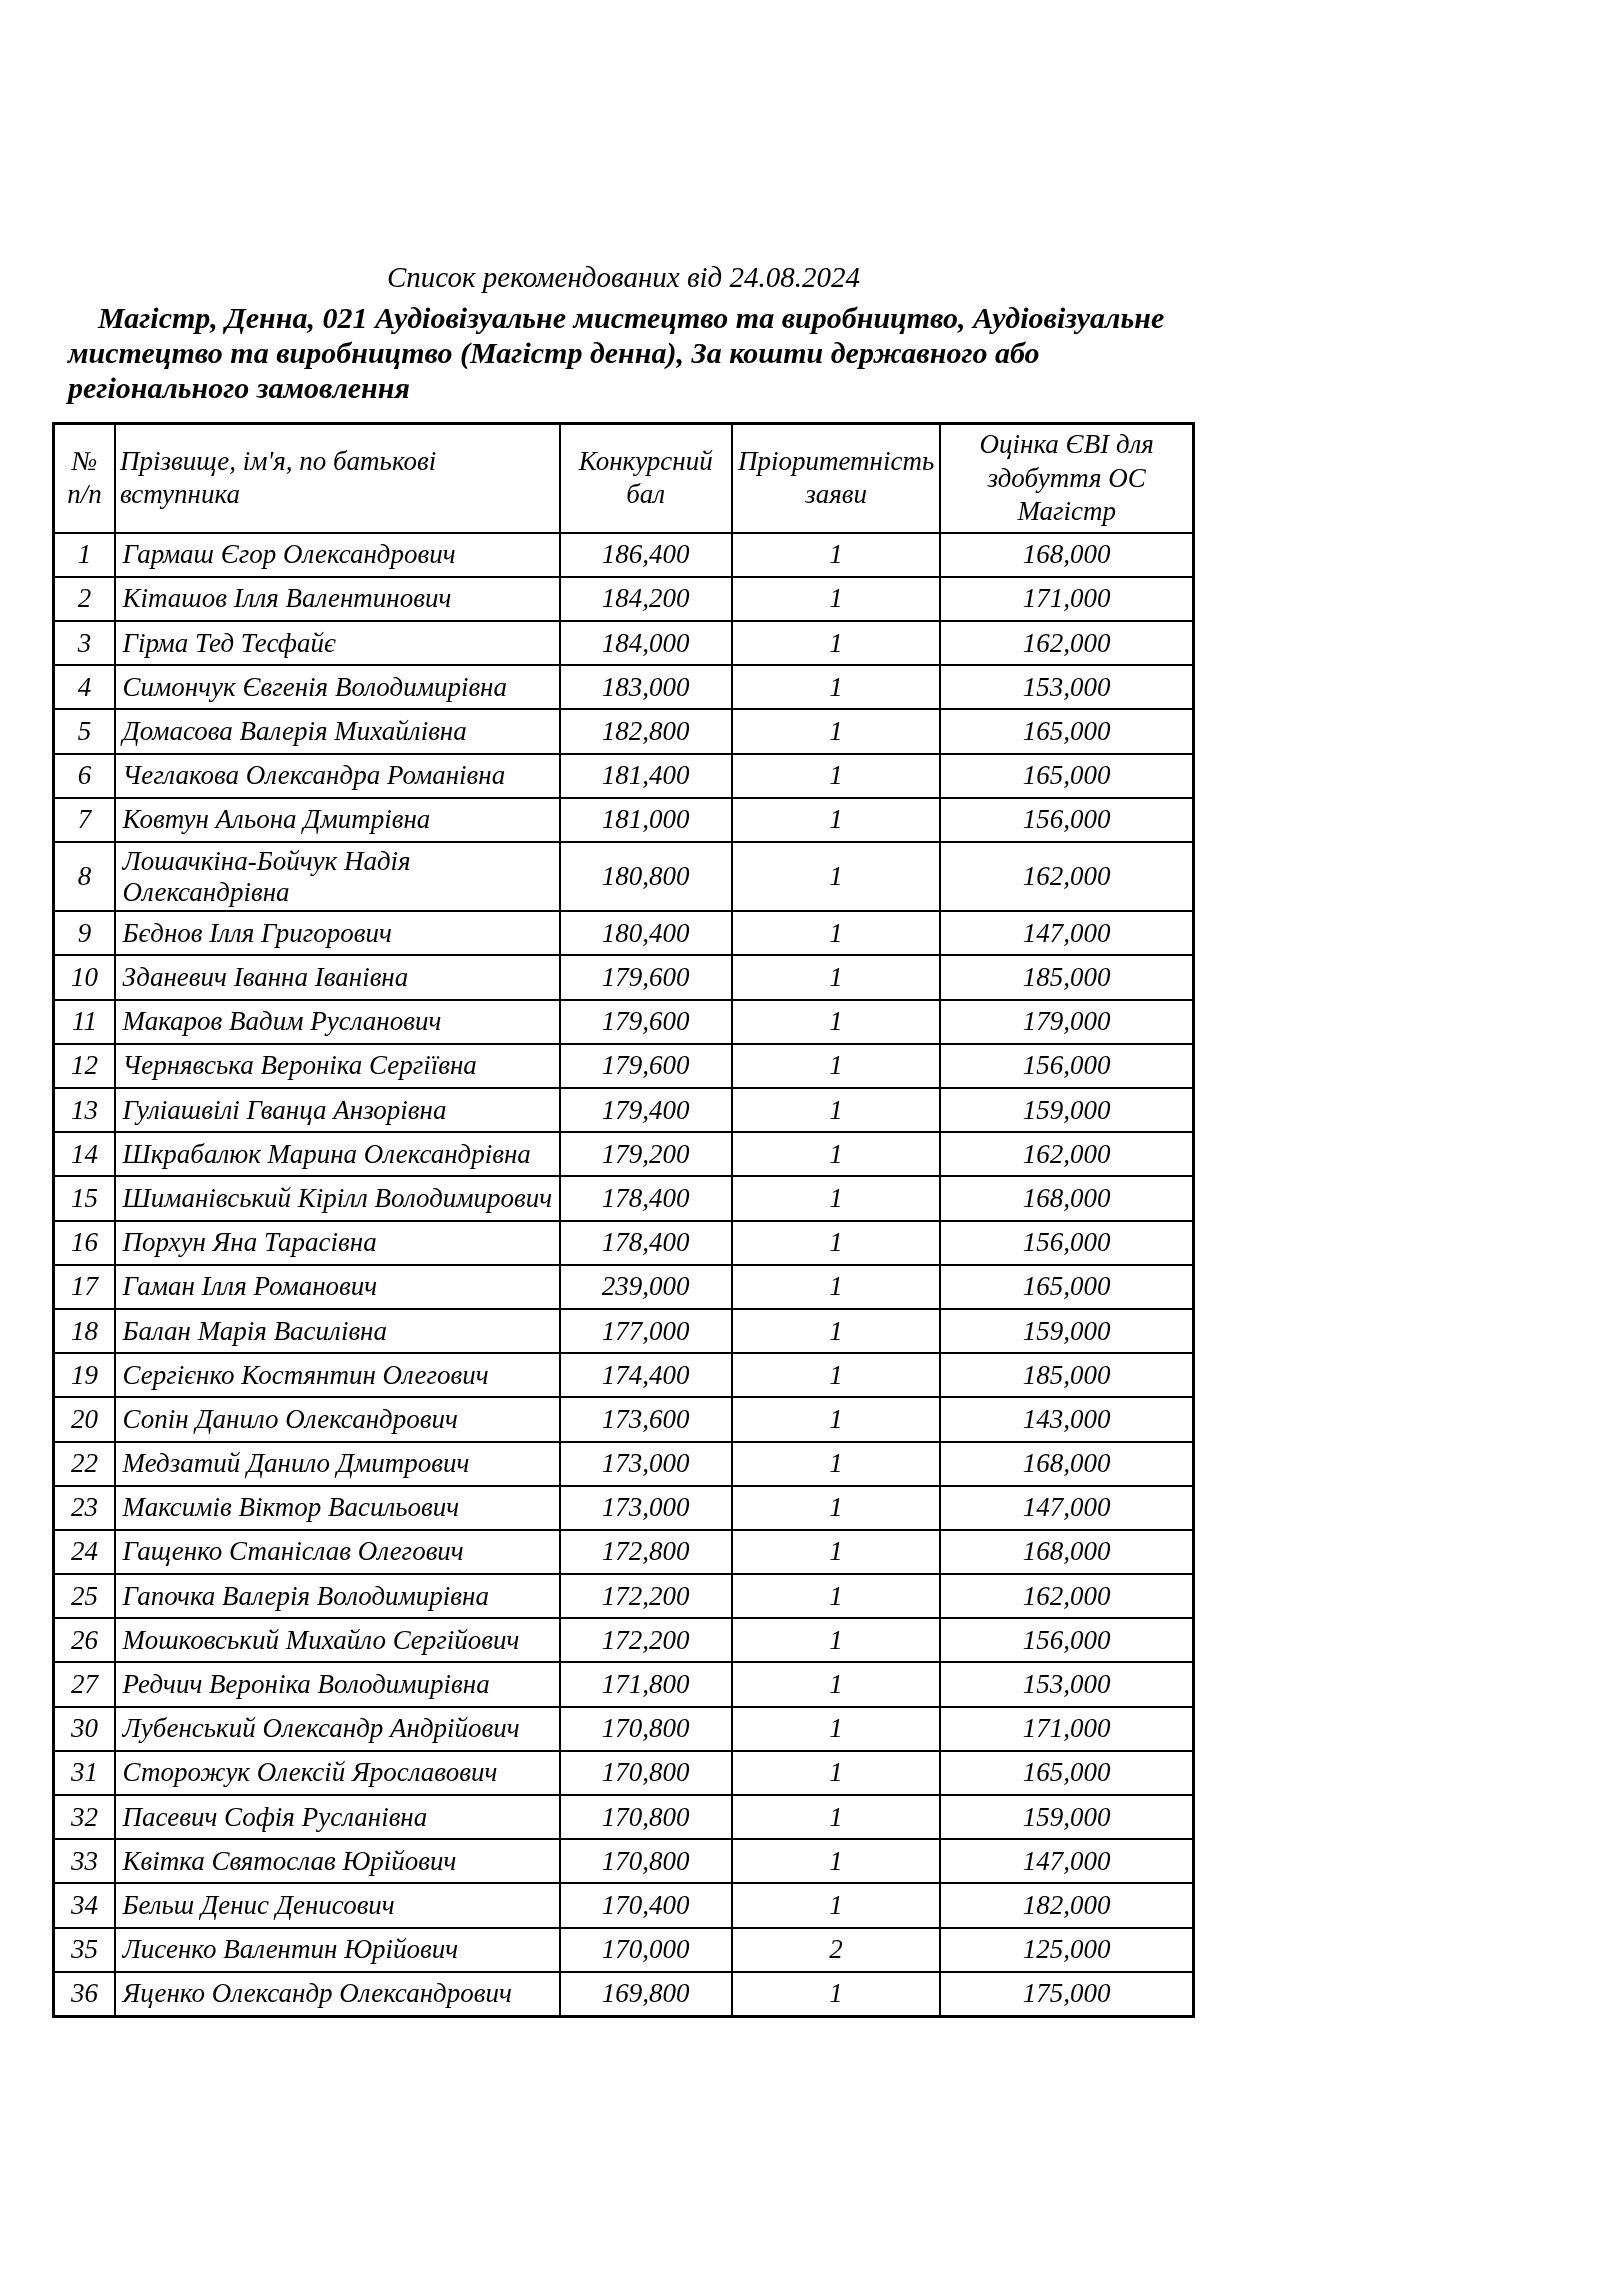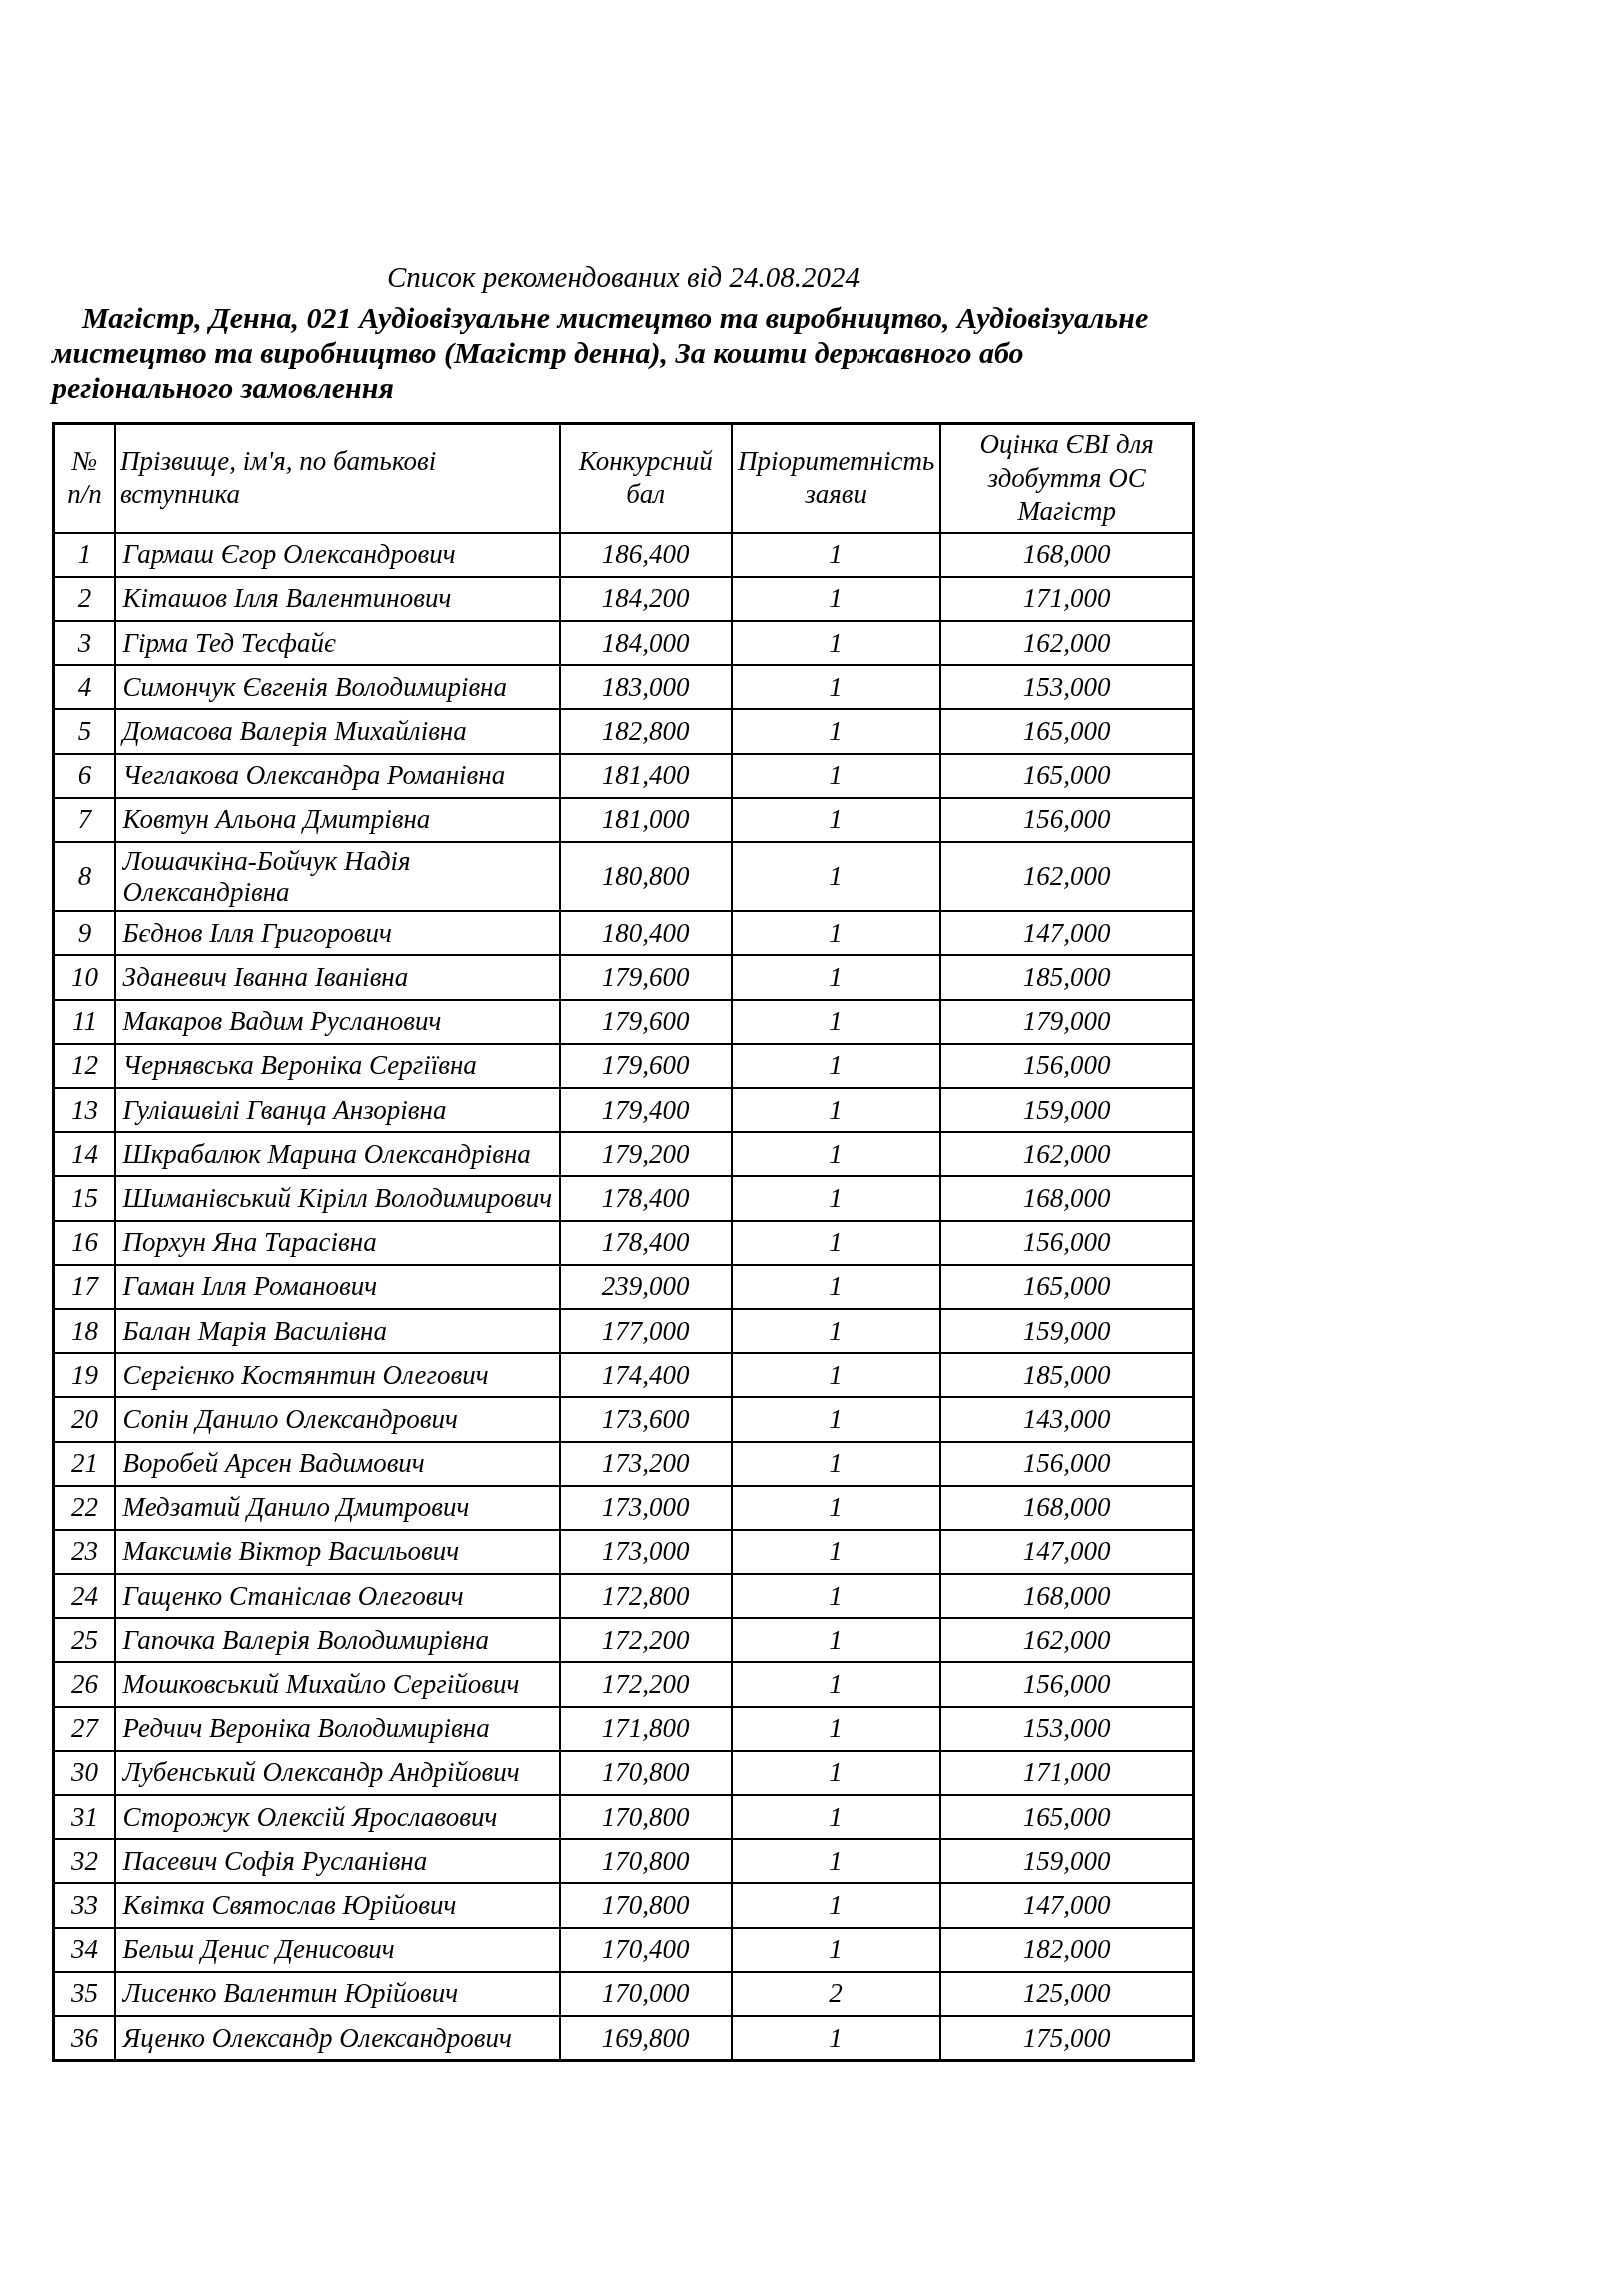--- a/index.html
+++ b/index.html
@@ -34,7 +34,7 @@
     font-size: 30px;
     font-weight: 700;
     line-height: 1.17;
-    margin: 0 0 17px 0;
+    margin: 0 0 17px 16px;
     text-indent: 30px;
   }
   table.applicants {

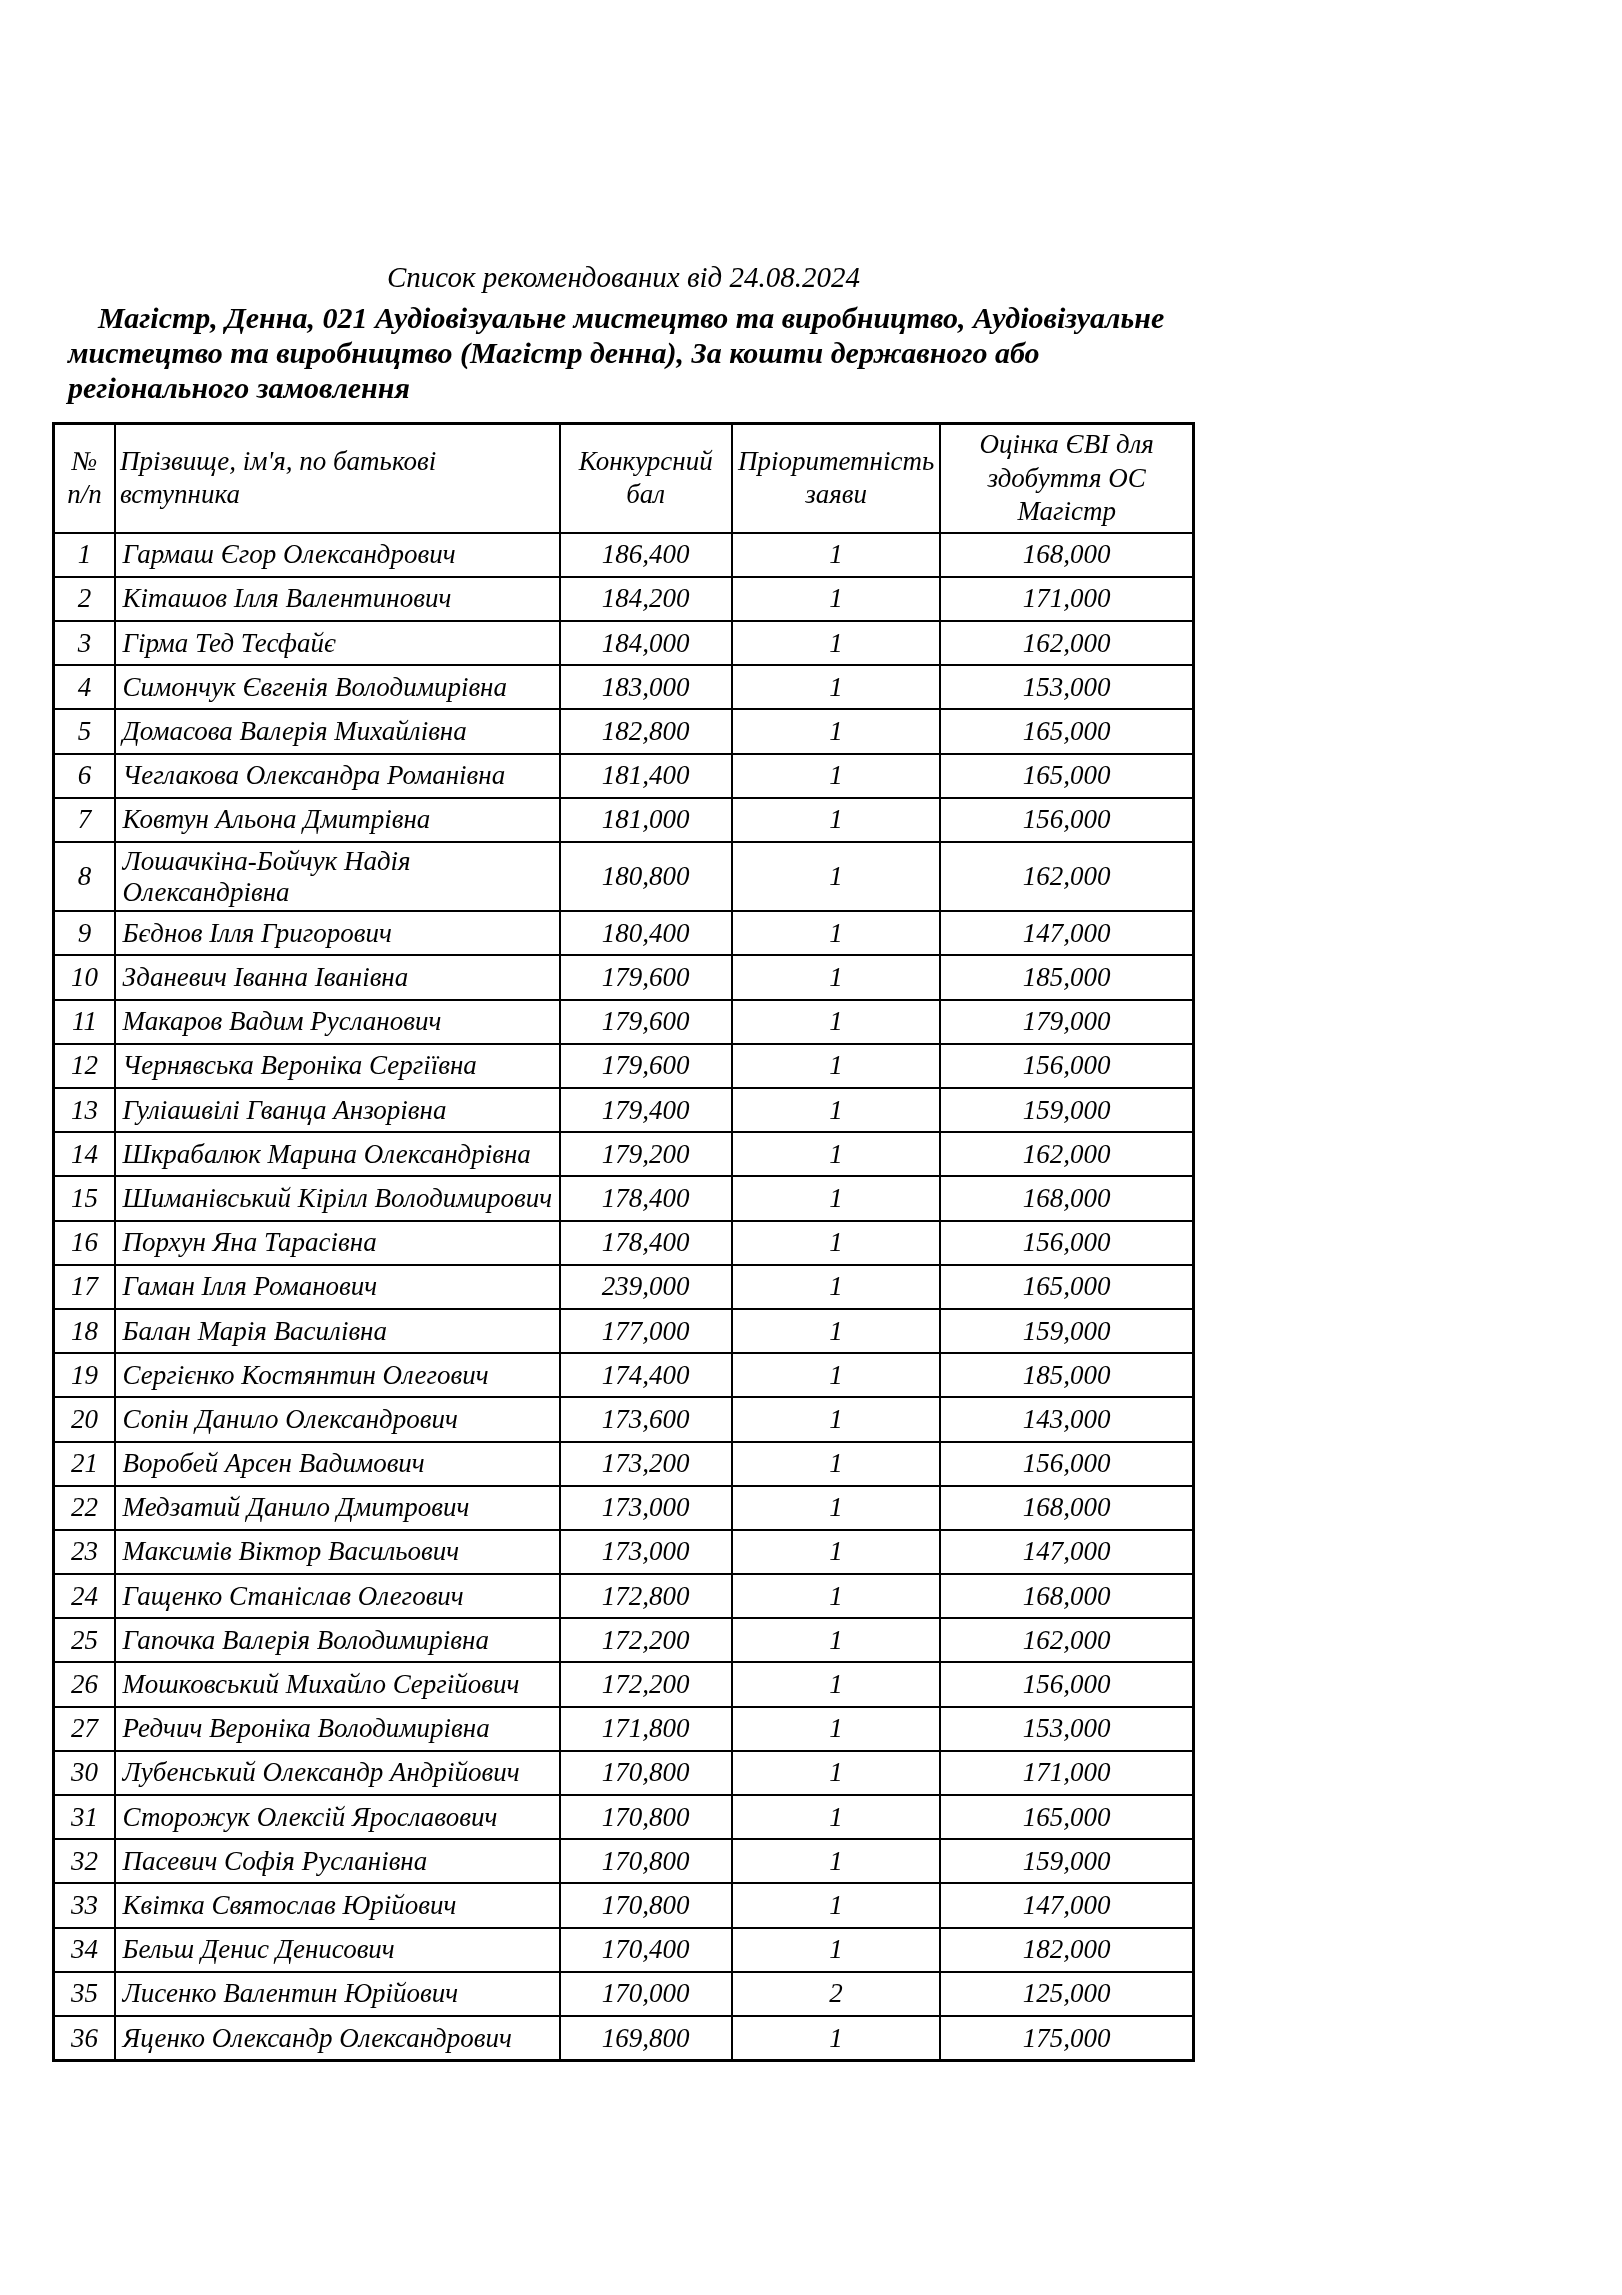--- a/index.html
+++ b/index.html
@@ -248,13 +248,6 @@
             <td>143,000</td>
           </tr>
           <tr>
-            <td>21</td>
-            <td class="col-name">Воробей Арсен Вадимович</td>
-            <td>173,200</td>
-            <td>1</td>
-            <td>156,000</td>
-          </tr>
-          <tr>
             <td>22</td>
             <td class="col-name">Медзатий Данило Дмитрович</td>
             <td>173,000</td>

